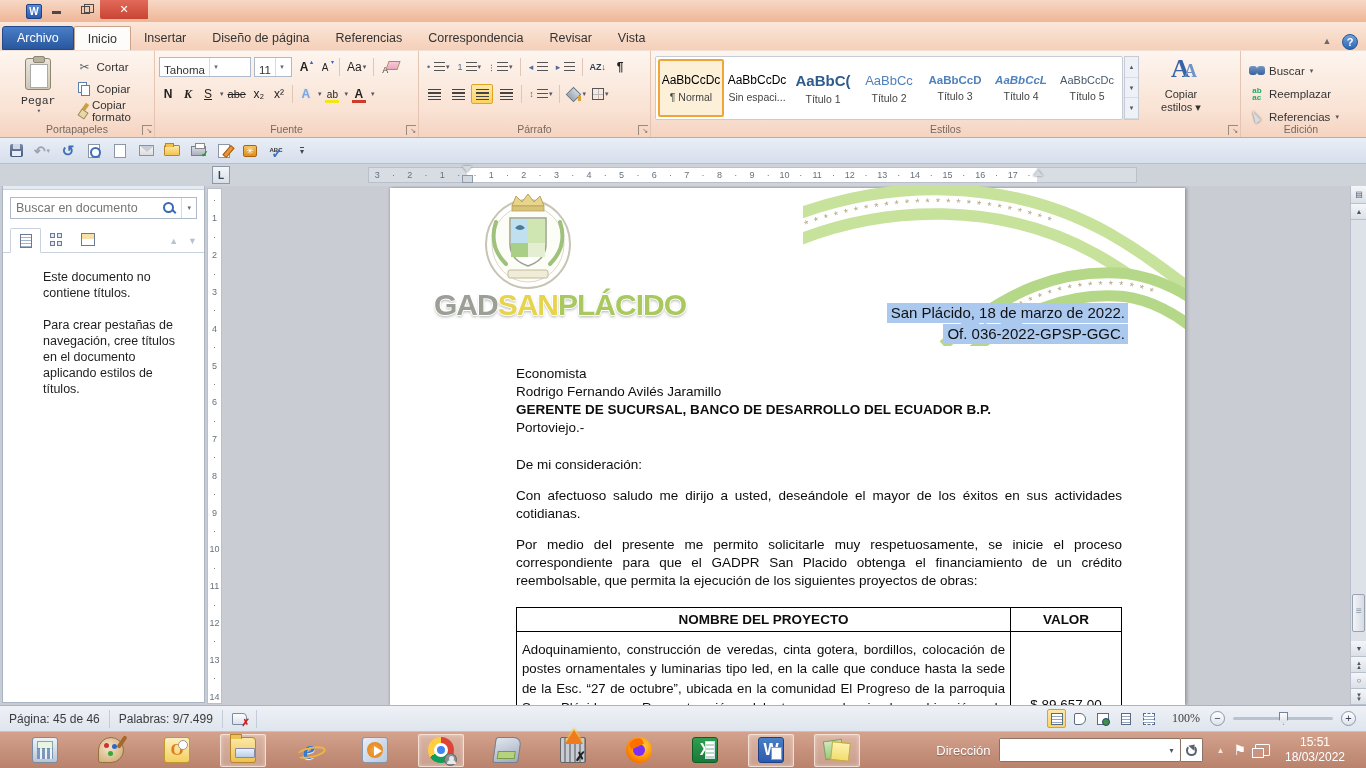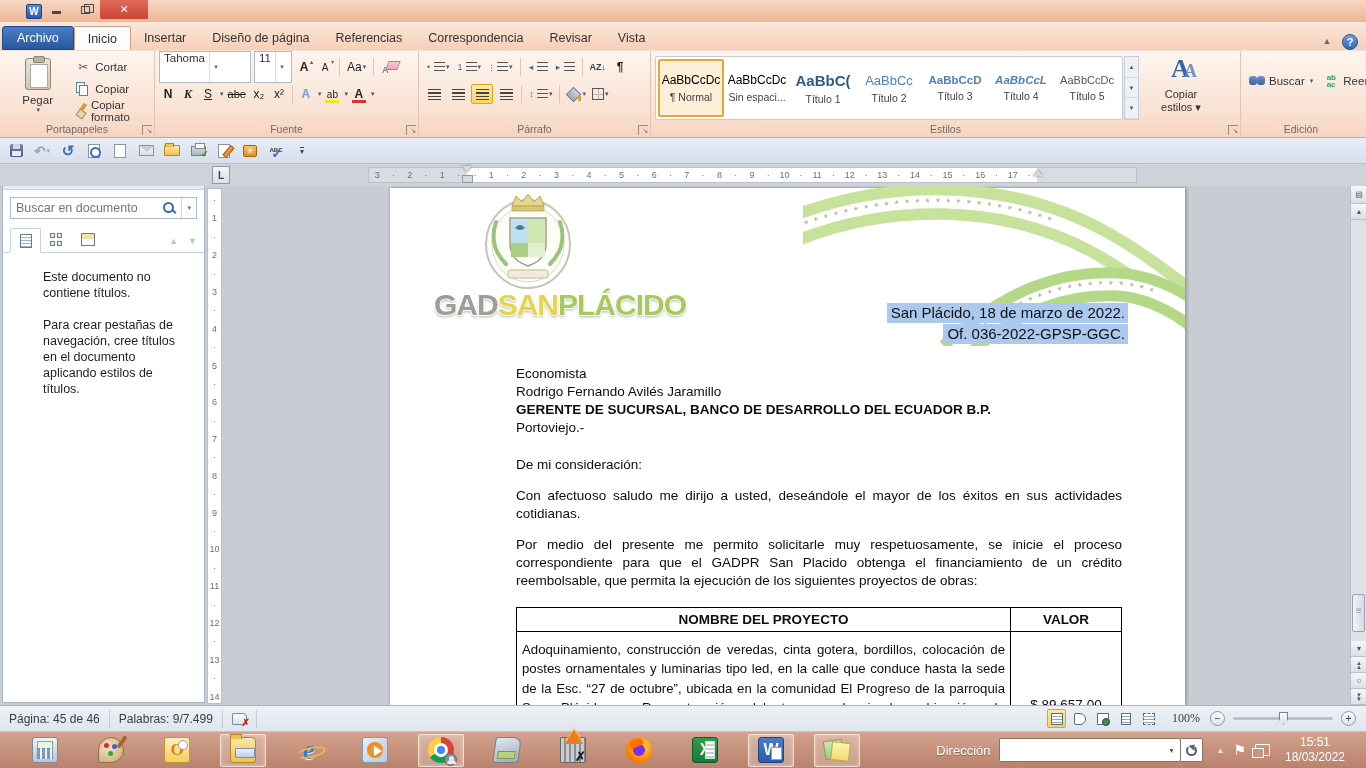--- a/index.html
+++ b/index.html
@@ -71,7 +71,7 @@
   
   .g-font { width:264px; }
   .font-row1 { display:flex; align-items:center; gap:3px; height:26px; }
-  .combo { display:flex; align-items:flex-start; background:#fff; border:1px solid #aeb9c9; height:32px; font-size:11.5px; padding-left:4px; }
+  .combo { display:flex; align-items:flex-end; background:#fff; border:1px solid #aeb9c9; height:20px; font-size:11.5px; padding-left:4px; }
   .combo .arr { width:13px; height:100%; display:flex; align-items:center; justify-content:center; color:#667; font-size:7px; border-left:1px solid #d5dbe4; margin-left:4px; }
   .c-fontname { width:92px; }
   .c-fontsize { width:38px; }

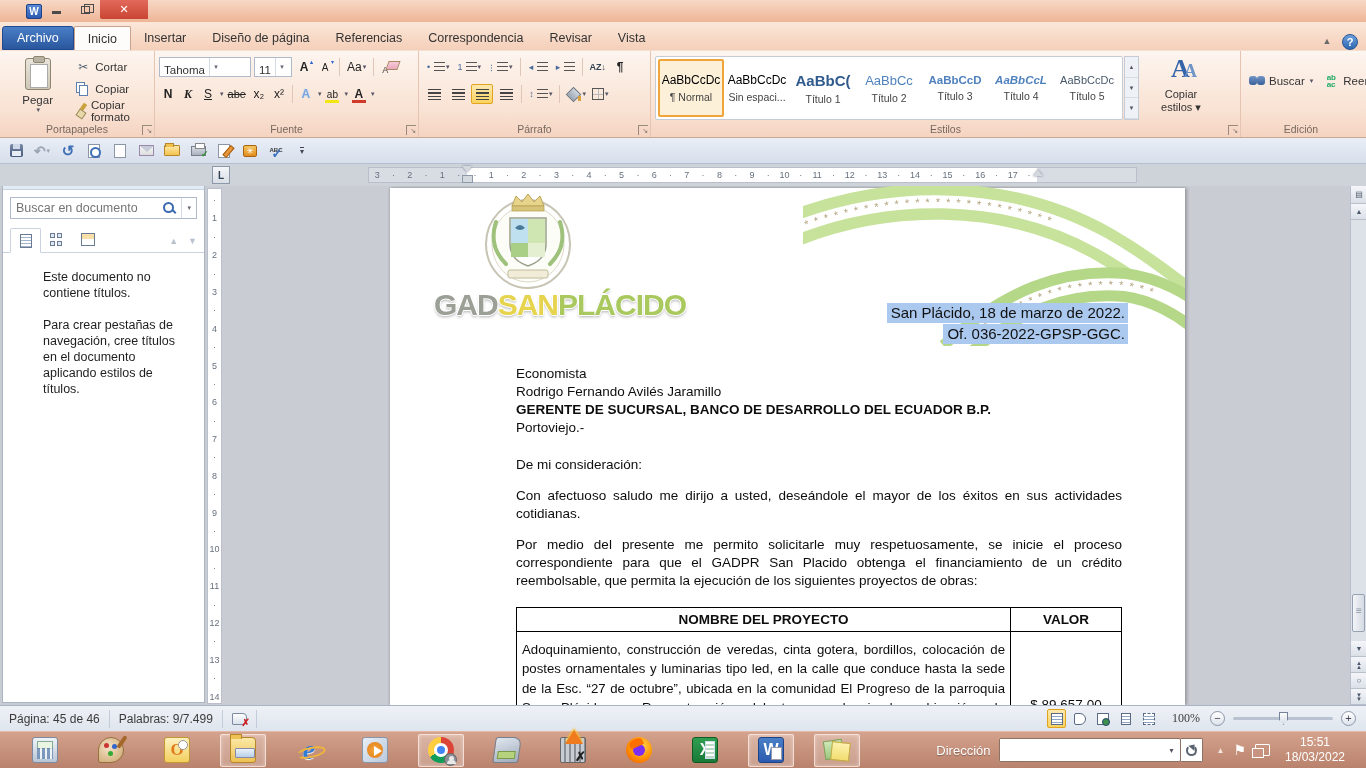--- a/index.html
+++ b/index.html
@@ -133,7 +133,7 @@
 
   
   .g-edit { width:120px; border-right:none; }
-  .edit-col { display:flex; flex-direction:row; gap:2px; margin-top:16px; }
+  .edit-col { display:flex; flex-direction:column; gap:2px; margin-top:6px; }
   .ico-binoc { position:relative; width:16px; height:12px; }
   .ico-binoc:before, .ico-binoc:after { content:""; position:absolute; top:1px; width:8px; height:9px; border-radius:3px; background:linear-gradient(#7396c6,#39609a); }
   .ico-binoc:before { left:0; } .ico-binoc:after { right:0; }

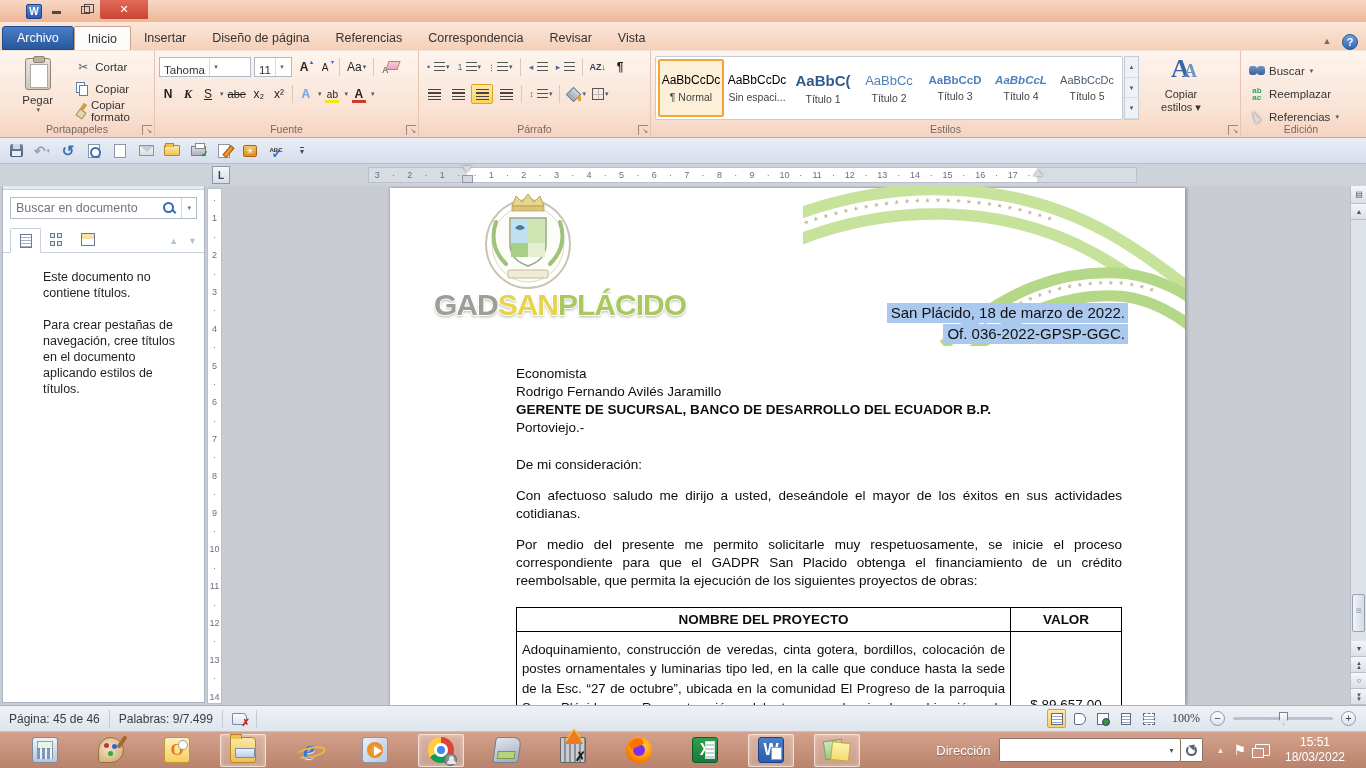--- a/index.html
+++ b/index.html
@@ -50,7 +50,7 @@
   
   .g-clip { width:155px; display:flex; }
   .paste-btn { width:46px; height:66px; margin:1px 16px; display:flex; flex-direction:column; align-items:center;
-    border:1px solid transparent; border-radius:3px; }
+    border:1px solid transparent; border-radius:3px;font-family:Liberation Mono, monospace; }
   .paste-ico { width:26px; height:32px; background:linear-gradient(#e8e4da,#cfc8b8); border:1px solid #8f8670;
     border-radius:3px; position:relative; margin-top:2px; }
   .paste-ico:before { content:""; position:absolute; left:4px; top:5px; width:16px; height:22px; background:#fff; border:1px solid #aaa; }

